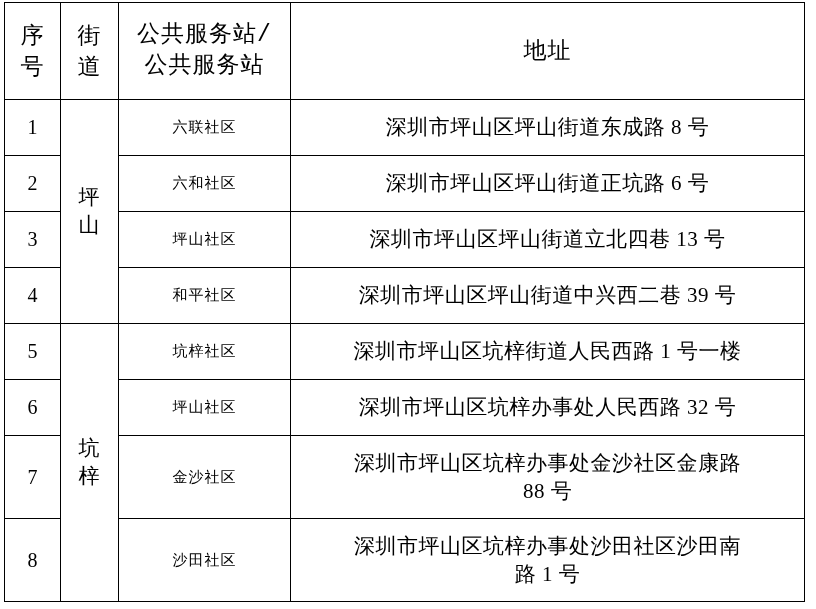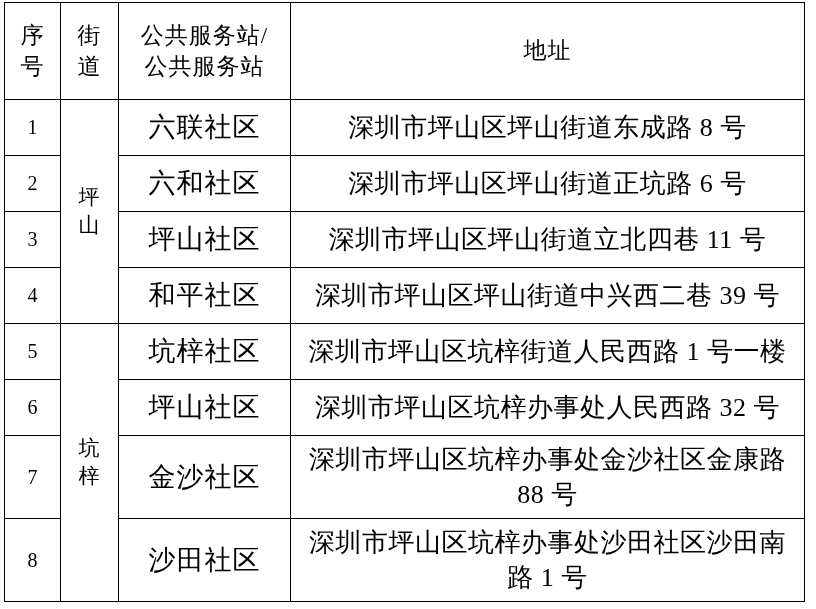--- a/index.html
+++ b/index.html
@@ -54,6 +54,7 @@
     padding-left: 6px;
     padding-right: 6px;
     text-align: left;
+    font-family: Liberation Mono, monospace;
   }
   td.h-addr {
     text-align: center;

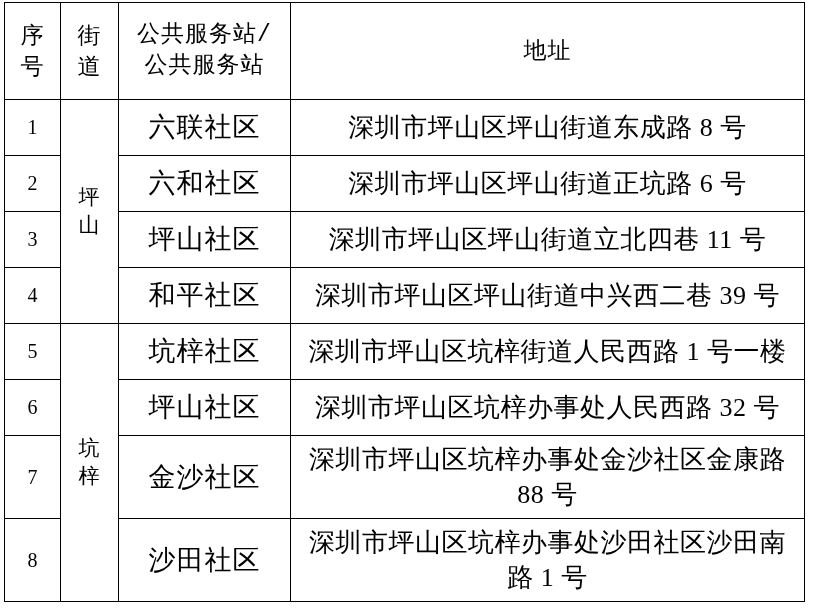--- a/index.html
+++ b/index.html
@@ -77,7 +77,7 @@
     letter-spacing: 1px;
   }
   tr.body-row td.center {
-    font-size: 27px;
+    font-size: 15px;
     letter-spacing: 1px;
   }
   tr.body-row td.addr {

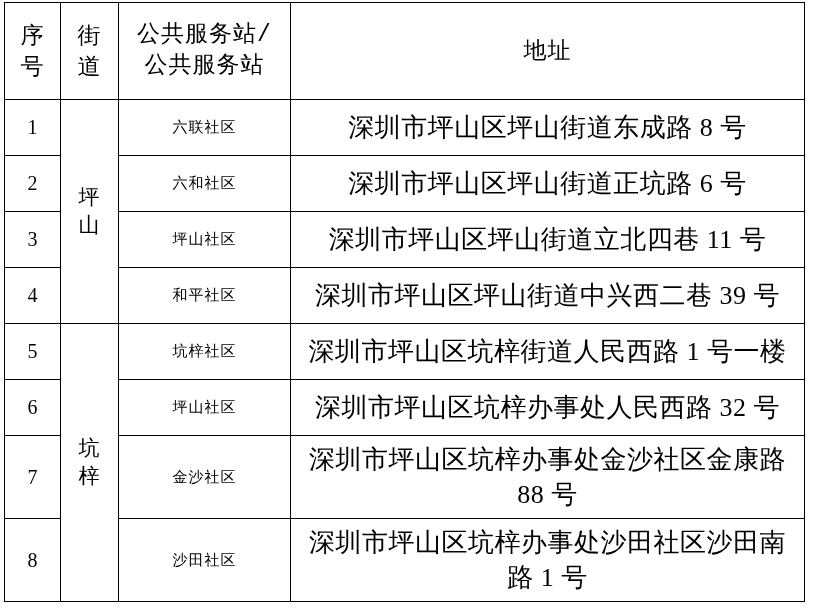--- a/index.html
+++ b/index.html
@@ -81,7 +81,7 @@
     letter-spacing: 1px;
   }
   tr.body-row td.addr {
-    font-size: 26px;
+    font-size: 21px;
     letter-spacing: 0.5px;
   }
   tr.tall td {

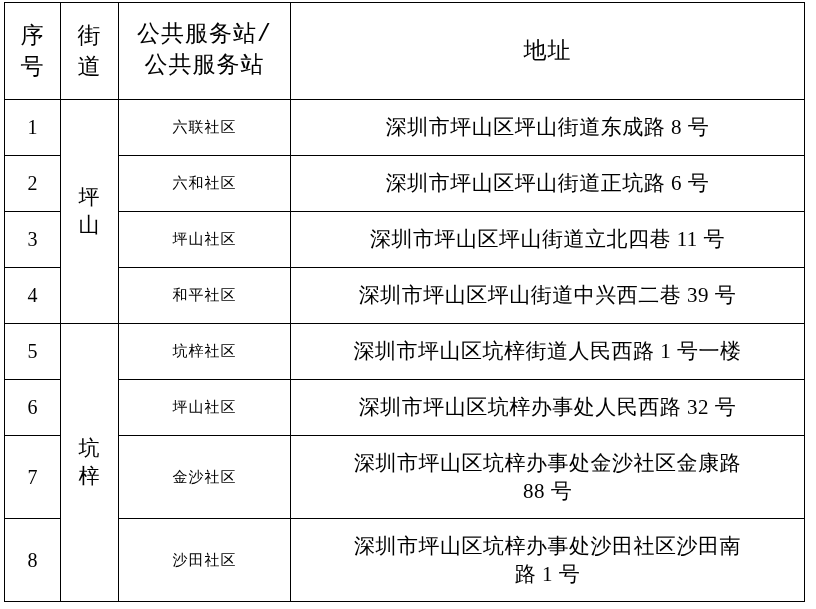--- a/index.html
+++ b/index.html
@@ -139,7 +139,7 @@
       <tr class="body-row">
         <td class="seq">3</td>
         <td class="center">坪山社区</td>
-        <td class="addr">深圳市坪山区坪山街道立北四巷 11 号</td>
+        <td class="addr">深圳市坪山区坪山街道立北四巷 13 号</td>
       </tr>
 
       <tr class="body-row">

